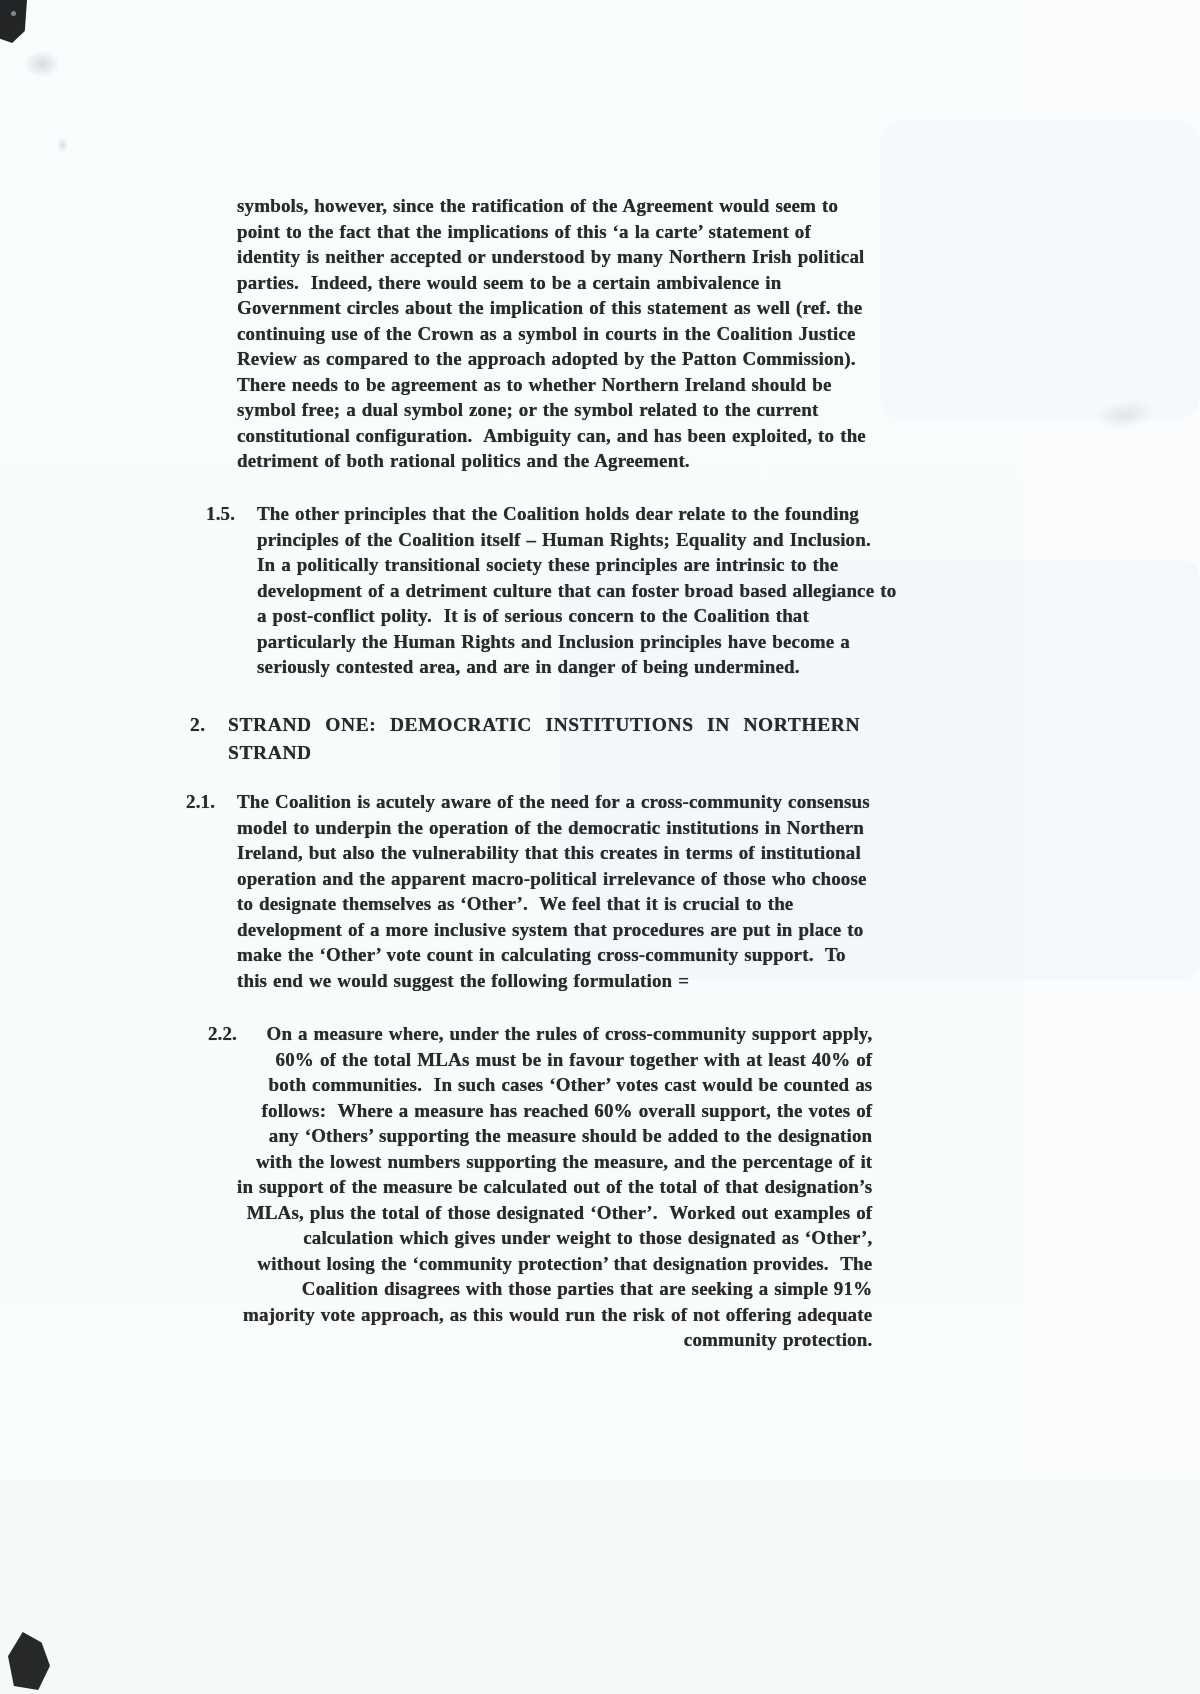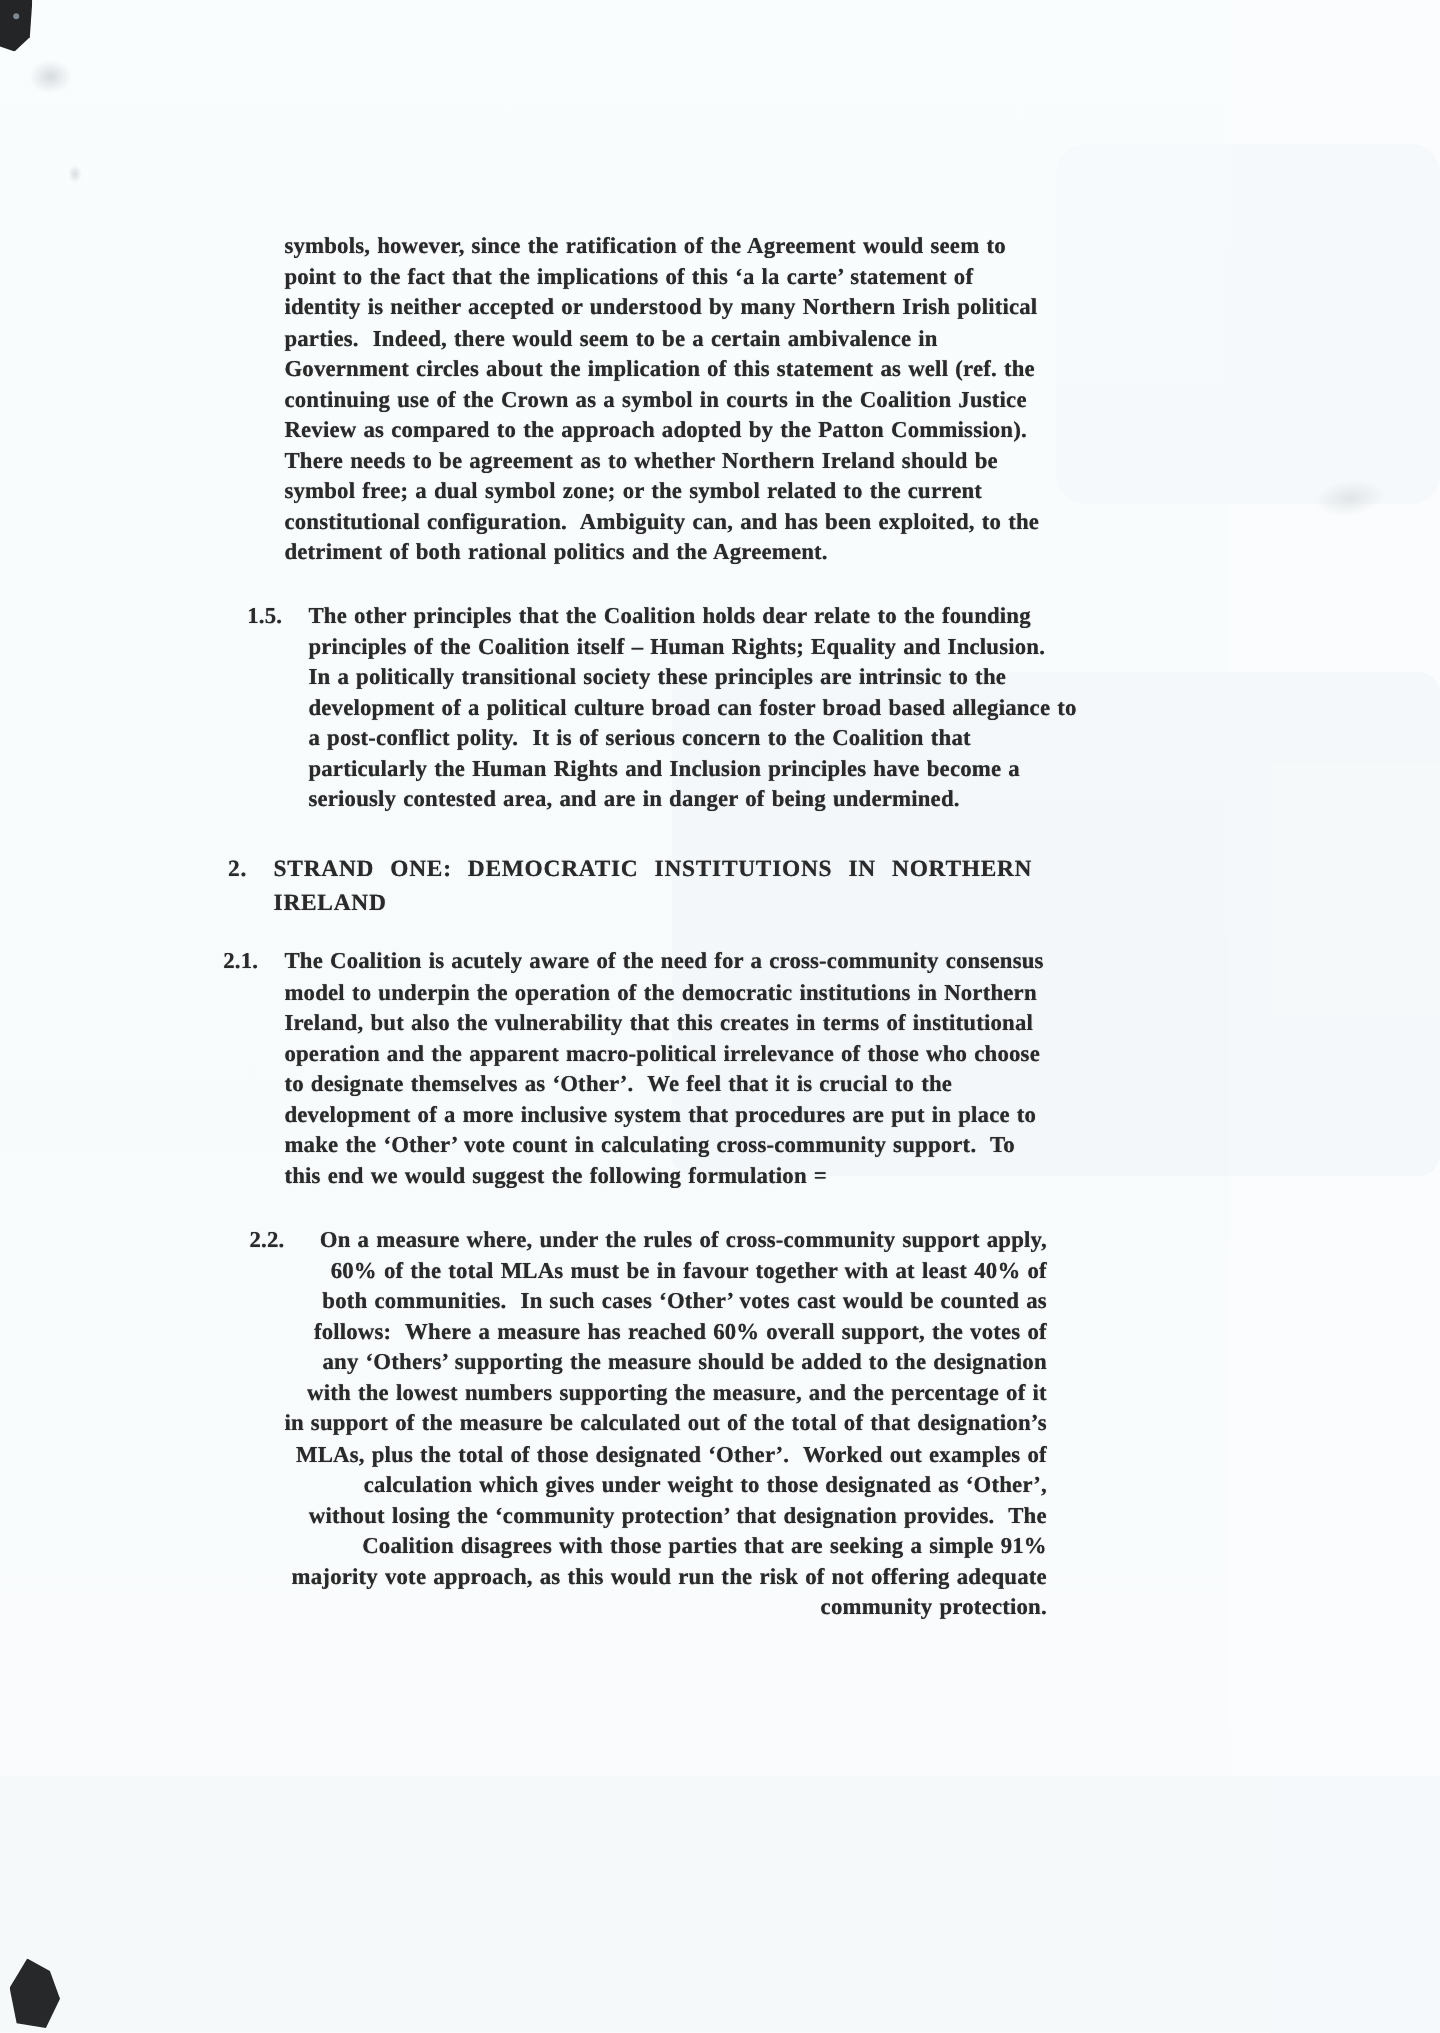--- a/index.html
+++ b/index.html
@@ -114,7 +114,7 @@
         <div class="tline">The other principles that the Coalition holds dear relate to the founding</div>
         <div class="tline">principles of the Coalition itself – Human Rights; Equality and Inclusion.</div>
         <div class="tline">In a politically transitional society these principles are intrinsic to the</div>
-        <div class="tline">development of a political culture broad can foster broad based allegiance to</div>
+        <div class="tline">development of a detriment culture that can foster broad based allegiance to</div>
         <div class="tline">a post-conflict polity.  It is of serious concern to the Coalition that</div>
         <div class="tline">particularly the Human Rights and Inclusion principles have become a</div>
         <div class="tline">seriously contested area, and are in danger of being undermined.</div>

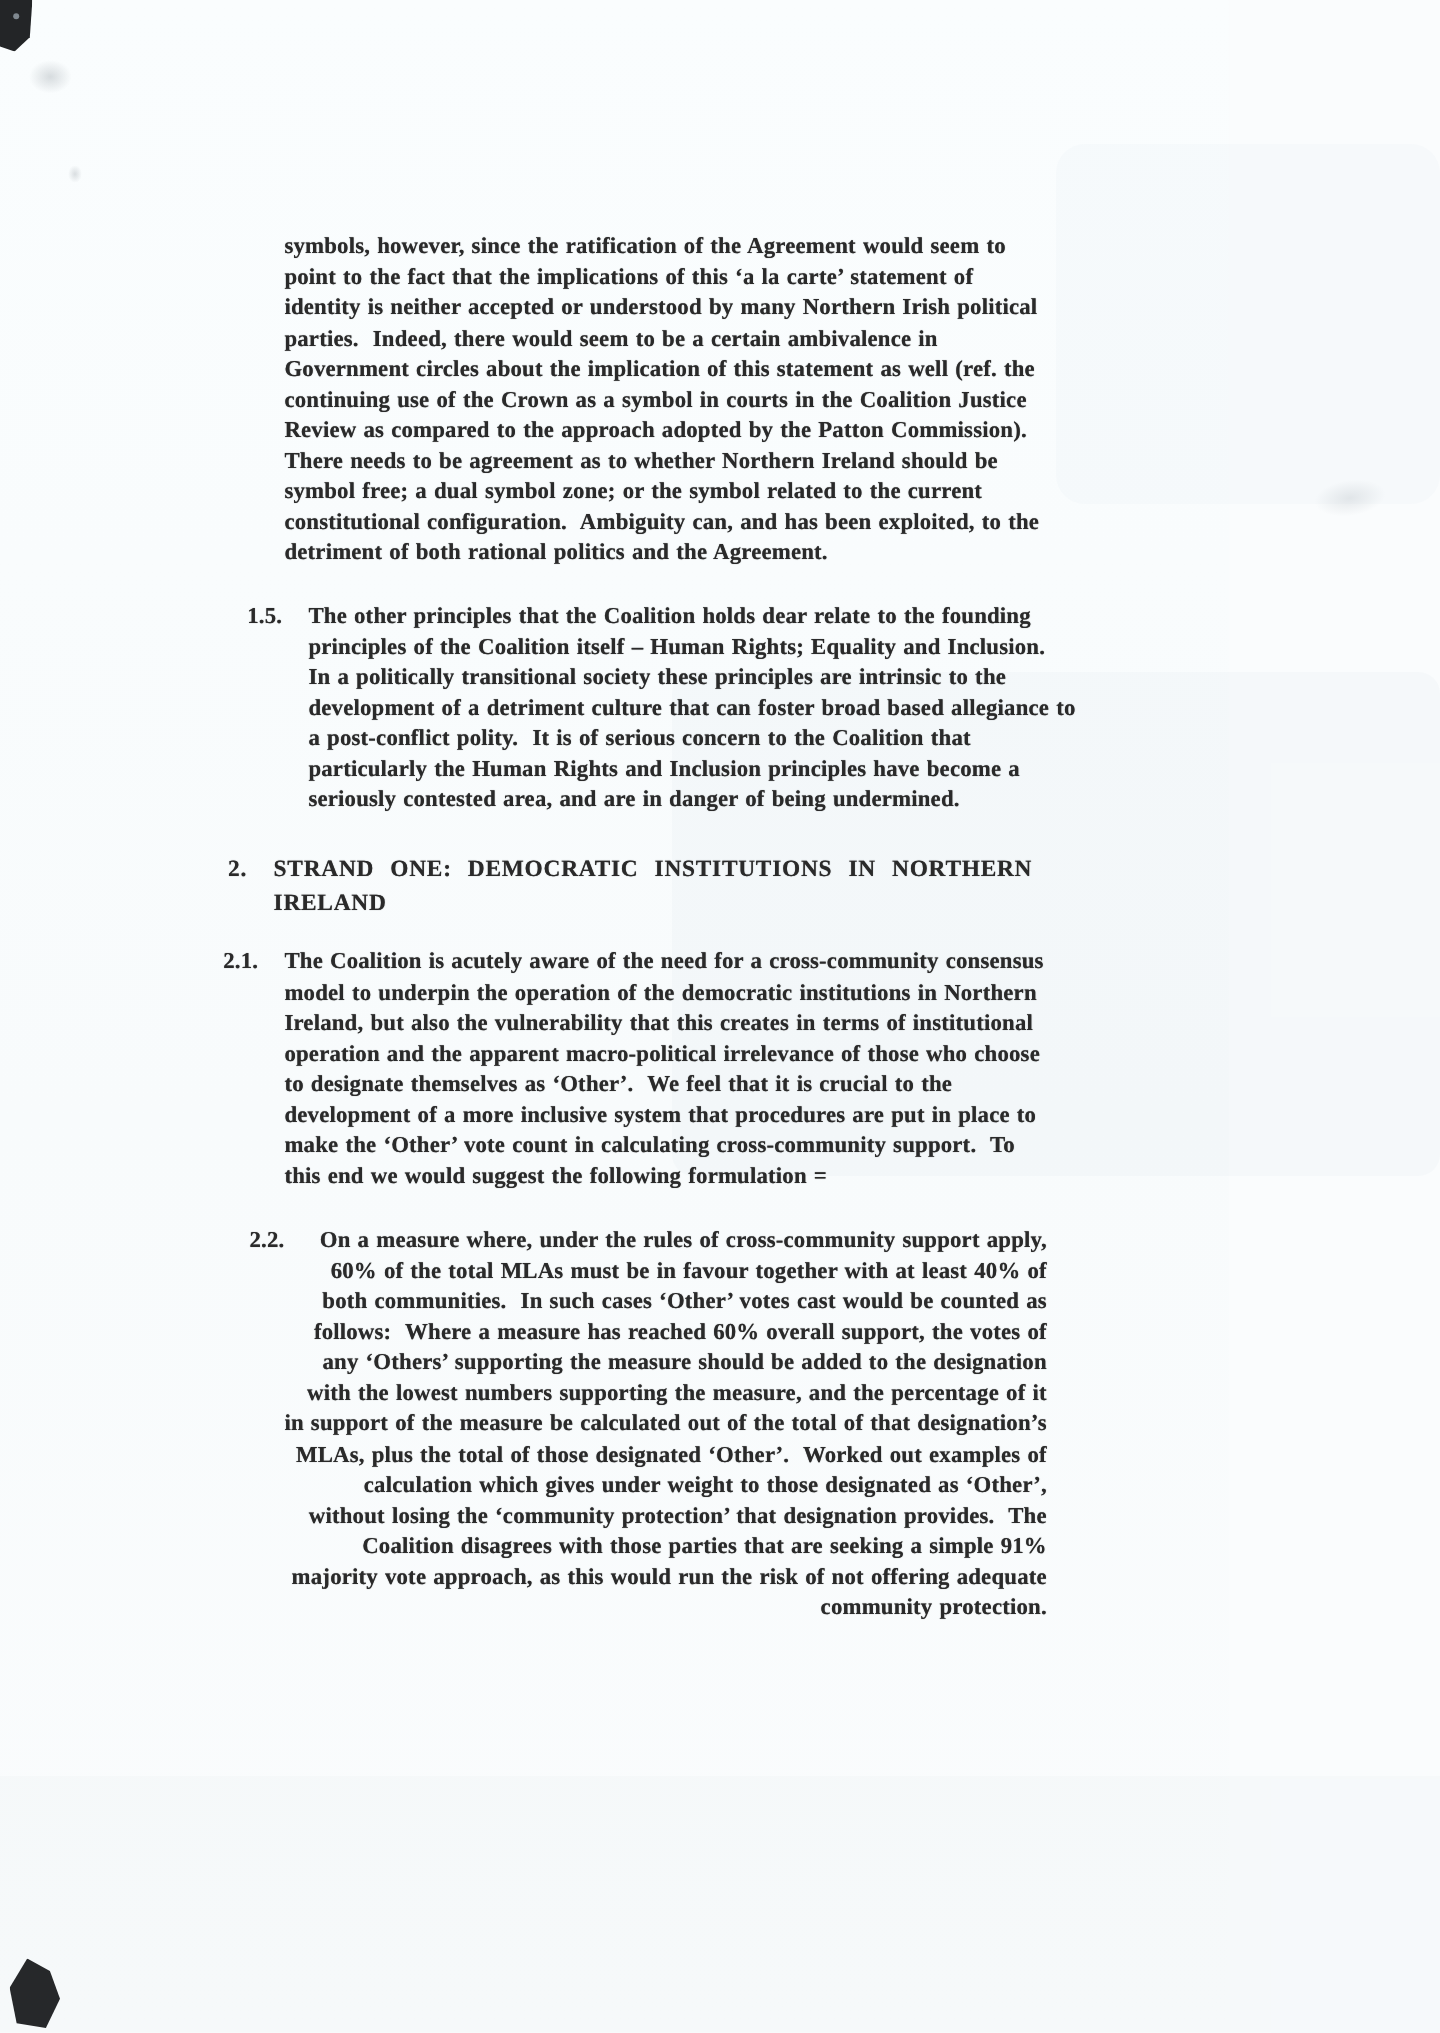--- a/index.html
+++ b/index.html
@@ -125,7 +125,7 @@
     <span class="num">2.</span>
     <div class="ptext">
         <div class="tline">STRAND ONE: DEMOCRATIC INSTITUTIONS IN NORTHERN</div>
-        <div class="tline">IRELAND</div>
+        <div class="tline">STRAND</div>
       </div>
   </div>
 

